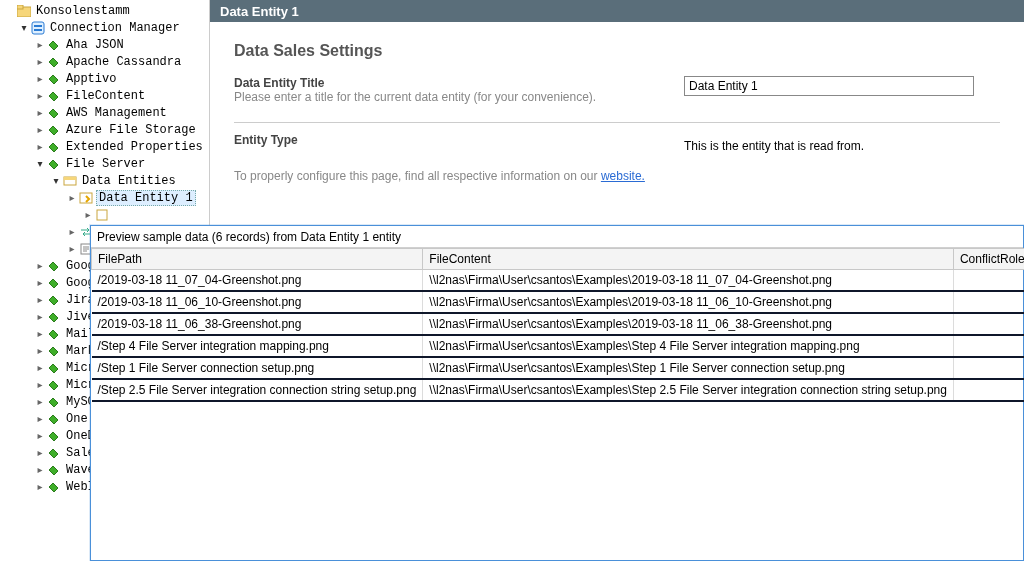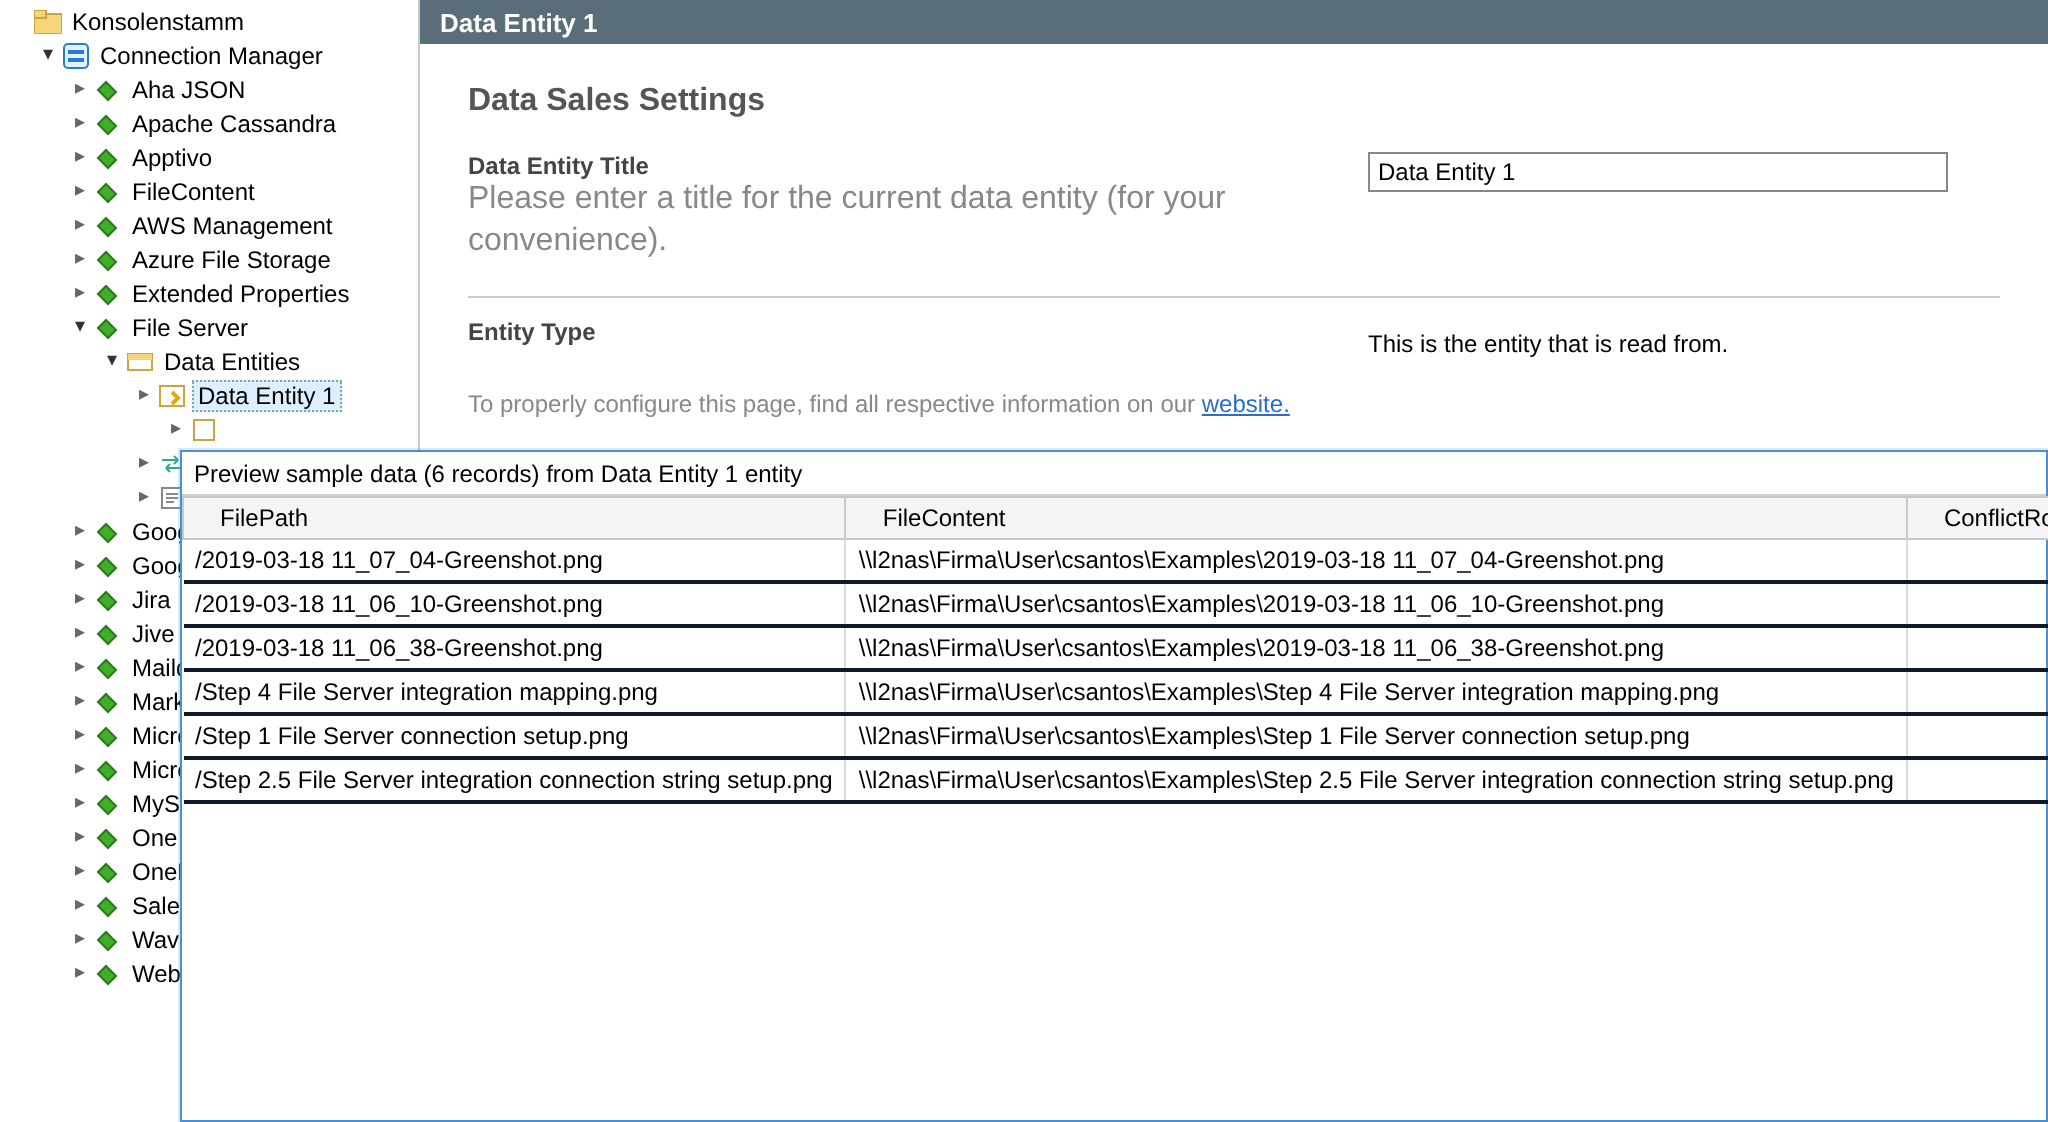--- a/index.html
+++ b/index.html
@@ -40,7 +40,7 @@
   }
   .tree-row .exp.open { color: #333; }
   .tree-row .icon { width: 16px; height: 16px; display:flex; align-items:center; justify-content:center; margin-right: 2px; }
-  .tree-row .label { padding-left: 2px; }
+  .tree-row .label { padding-left: 2px; font-family: Liberation Mono, monospace; }
   .tree-row.selected .label {
     background: #ddeeff;
     border: 1px dotted #7aa;

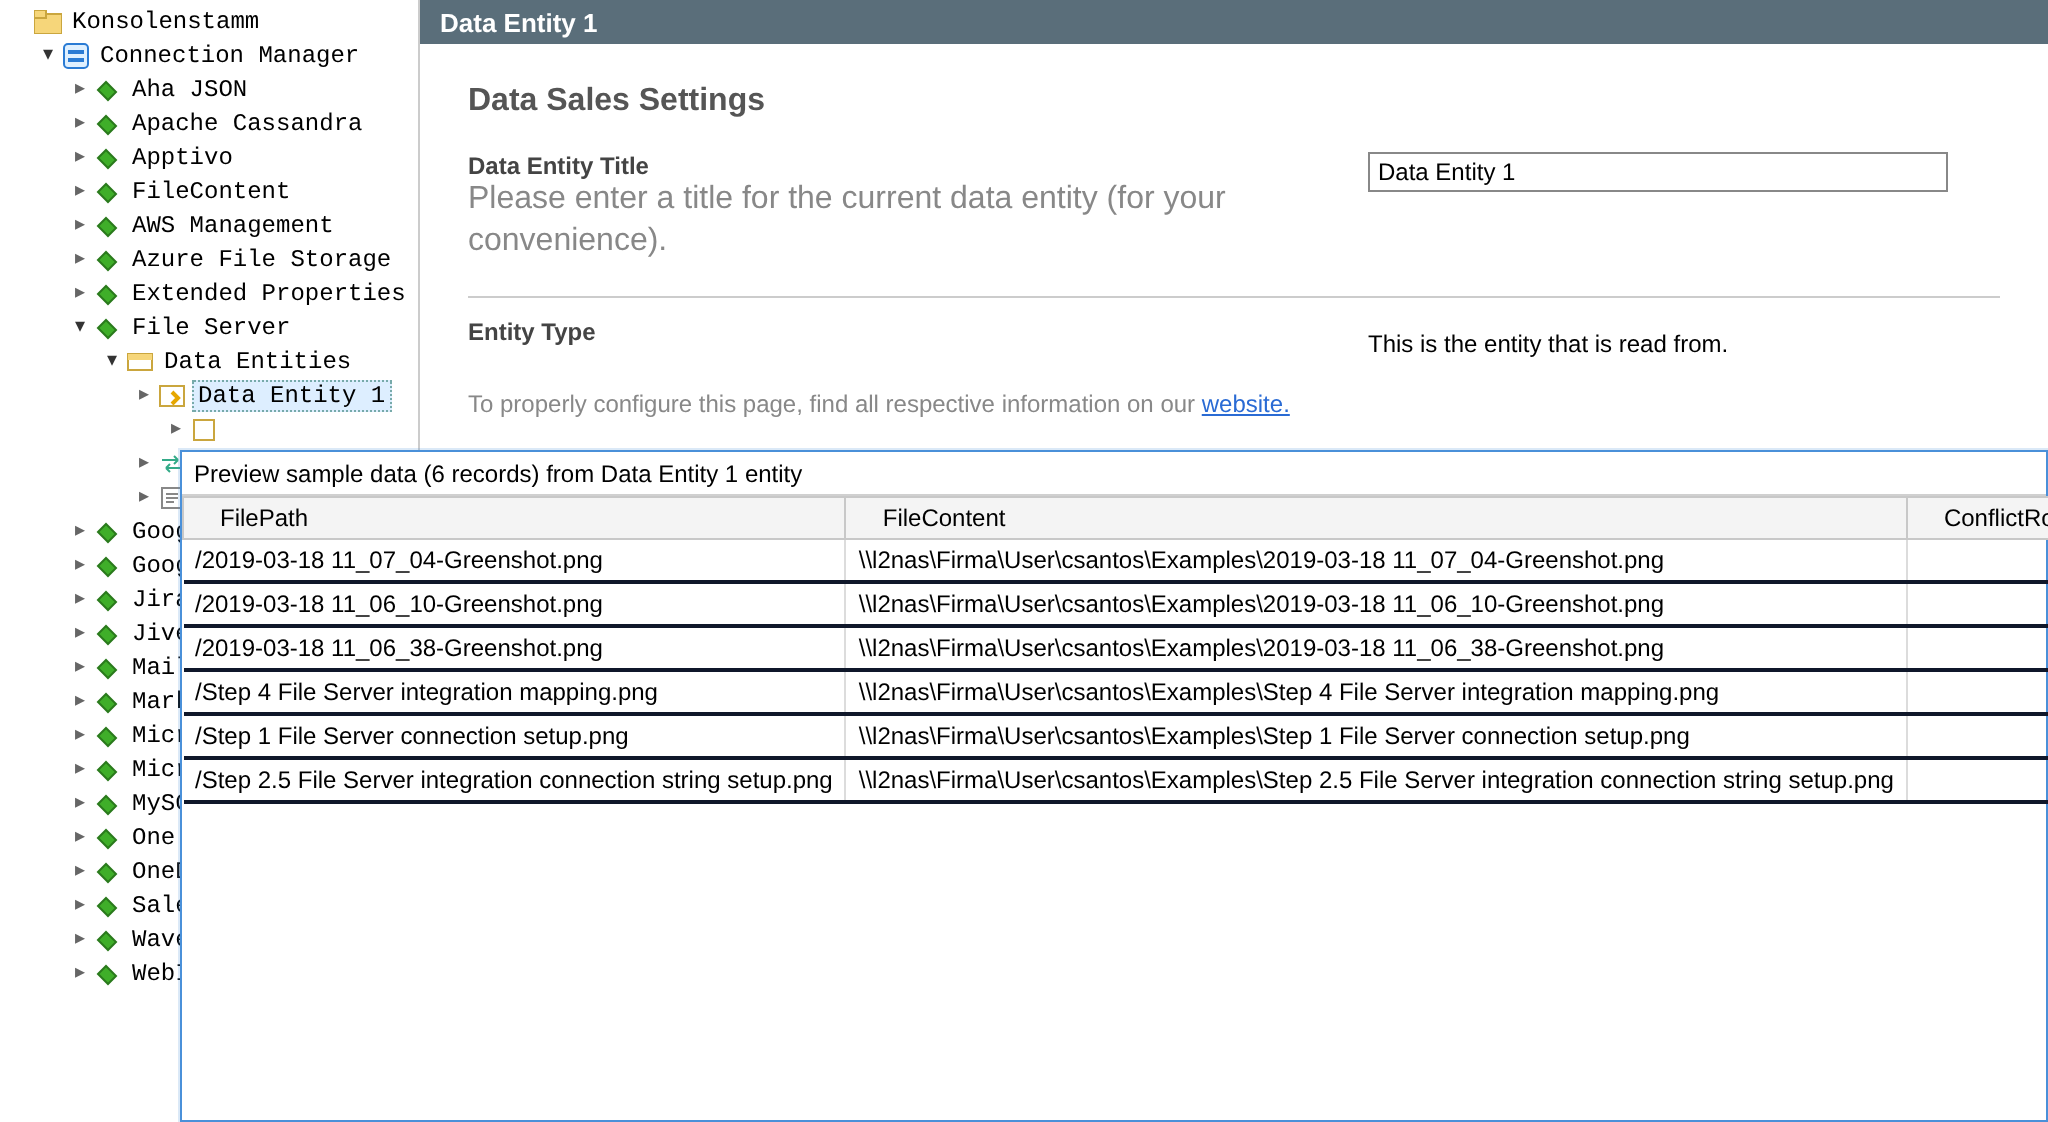--- a/index.html
+++ b/index.html
@@ -78,7 +78,7 @@
   .field-row { display: flex; align-items: flex-start; margin-bottom: 16px; }
   .field-left { width: 450px; }
   .field-label { font-weight: bold; font-size: 12px; color: #444; }
-  .field-desc { color: #888; font-size: 16px; line-height: 1.3; }
+  .field-desc { color: #888; font-size: 12px; line-height: 1.3; }
   .field-right { flex: 1; }
   .text-input {
     width: 290px;

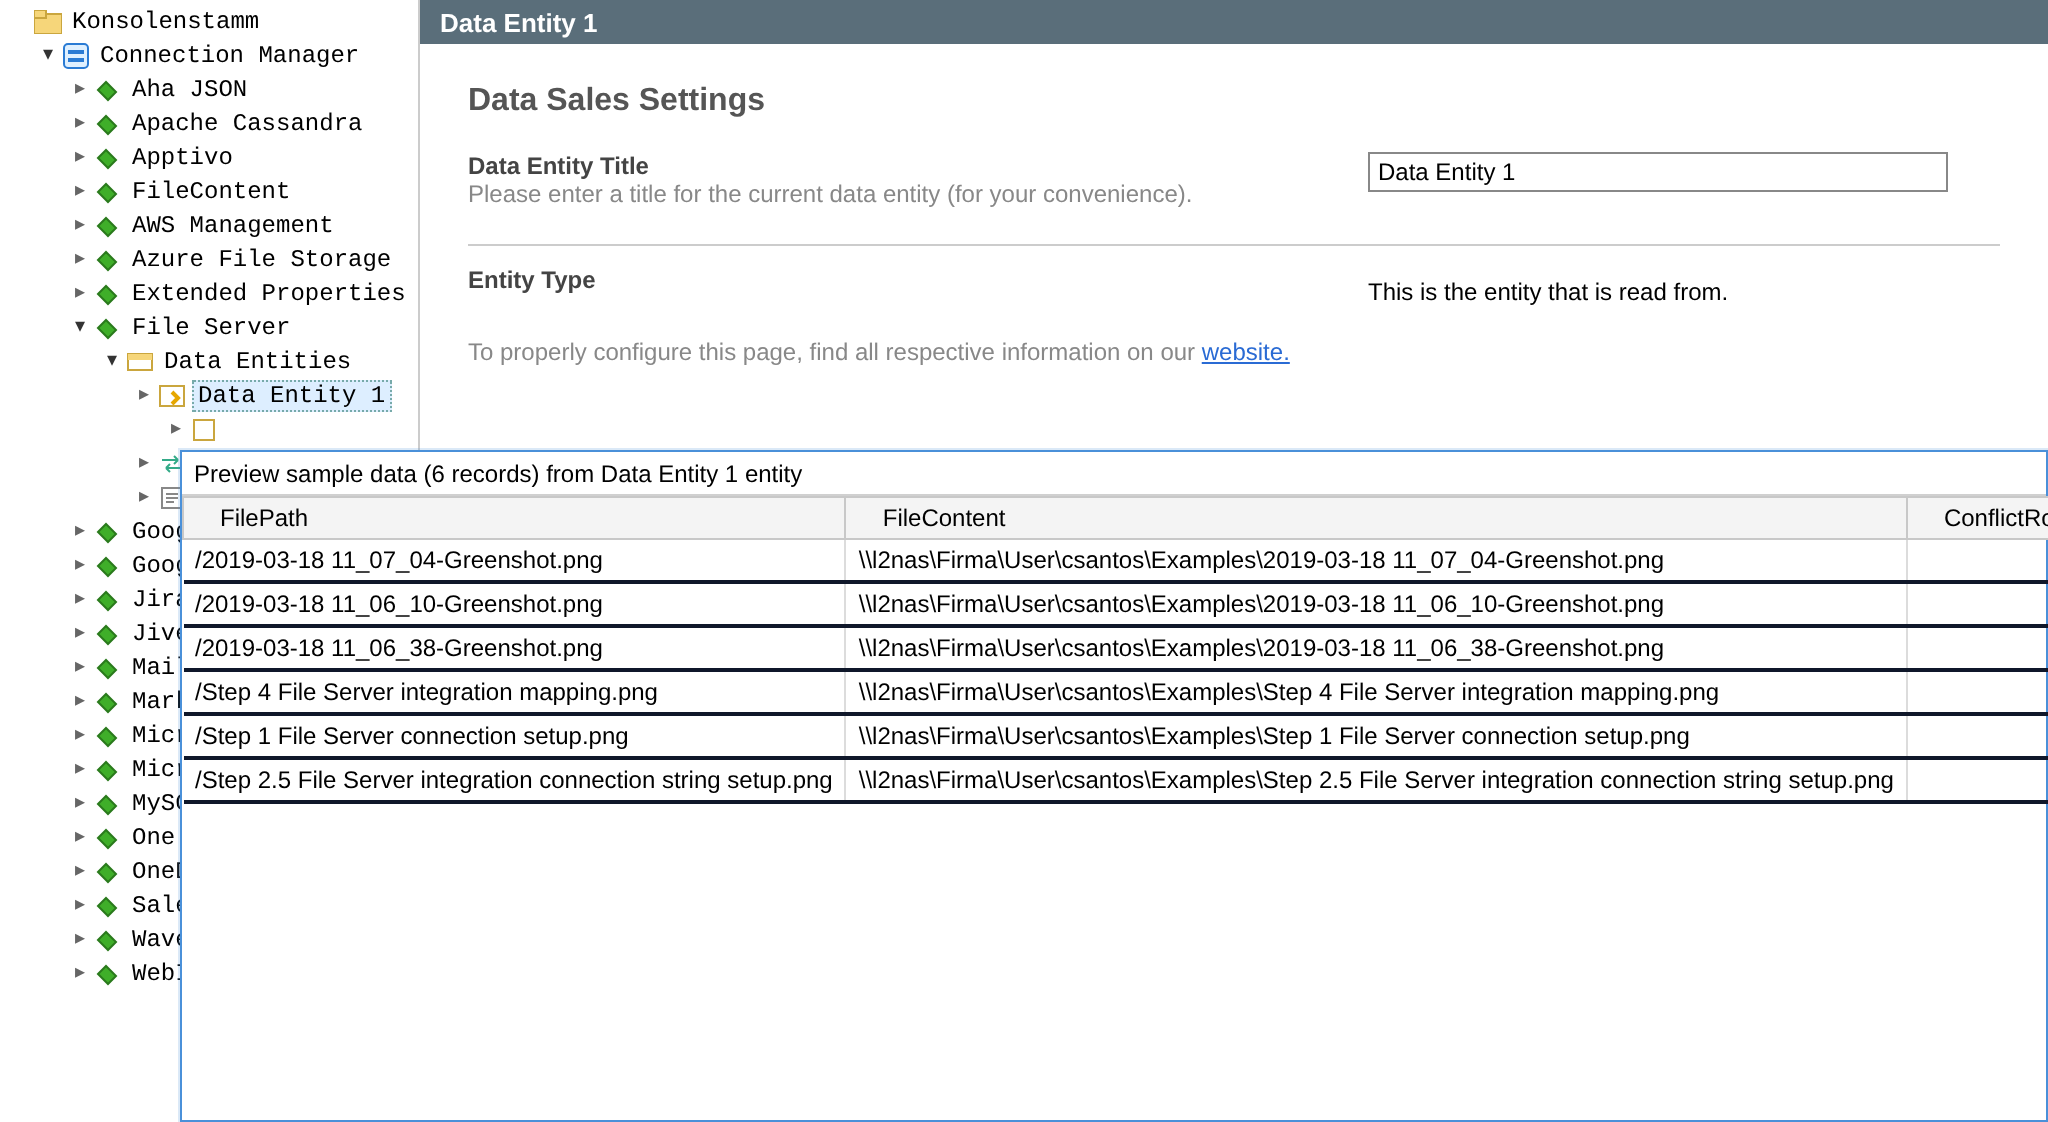--- a/index.html
+++ b/index.html
@@ -120,7 +120,7 @@
     font-weight: normal;
     background: #f4f4f4;
     border: 1px solid #c8c8c8;
-    padding: 3px 18px;
+    padding: 3px 6px;
     color: #000;
   }
   .grid td {

